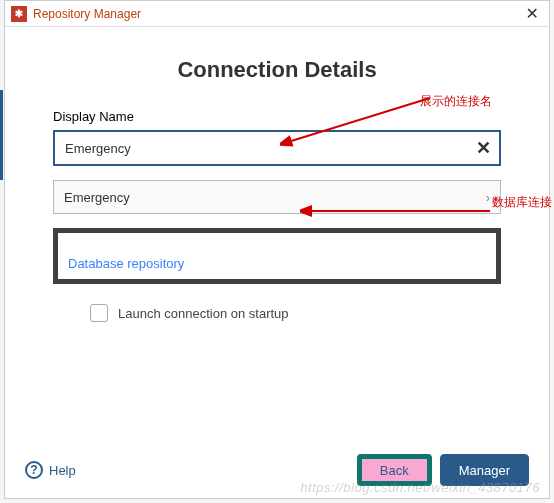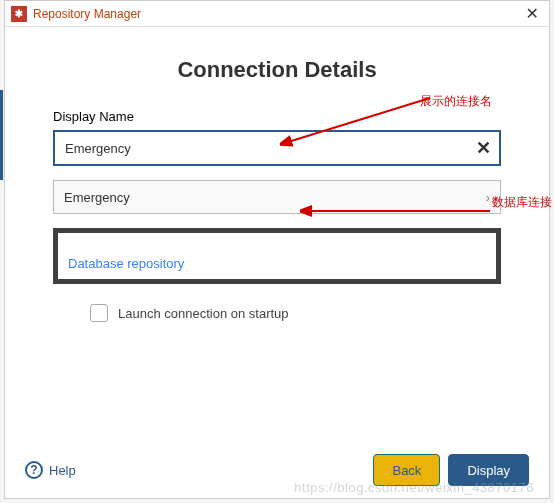--- a/index.html
+++ b/index.html
@@ -31,7 +31,7 @@
 .help-icon { width: 18px; height: 18px; border-radius: 50%; border: 2px solid #2a5a8a; display: flex; align-items: center; justify-content: center; font-size: 12px; font-weight: bold; margin-right: 6px; color: #2a5a8a; }
 .footer-spacer { flex: 1; }
 .btn { height: 32px; padding: 0 18px; font-size: 13px; border-radius: 4px; cursor: pointer; margin-left: 8px; }
-.btn-secondary { background: #eab308; color: #2a5a8a; border: 1px solid #0f766e; }
+.btn-secondary { background: #f9a8d4; color: #2a5a8a; border: 5px solid #0f766e; }
 .btn-primary { background: #2a5a8a; color: #fff; border: 1px solid #2a5a8a; }
 
 .annotation { position: absolute; font-size: 12px; color: #d40000; pointer-events: none; z-index: 10; }

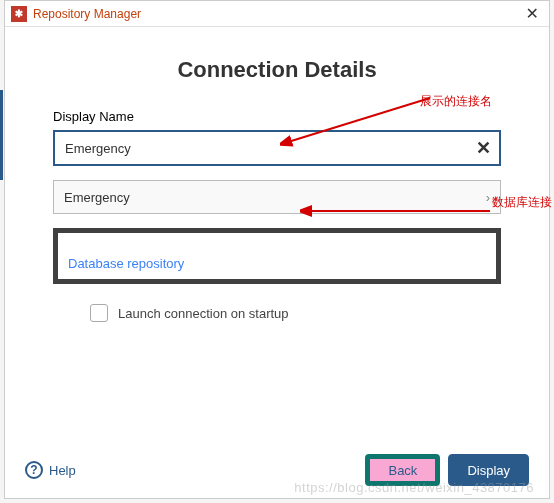--- a/index.html
+++ b/index.html
@@ -88,7 +88,7 @@
     </div>
     <div class="footer-spacer"></div>
     <button class="btn btn-secondary">Back</button>
-    <button class="btn btn-primary">Display</button>
+    <button class="btn btn-primary">Manager</button>
   </div>
 </div>
 

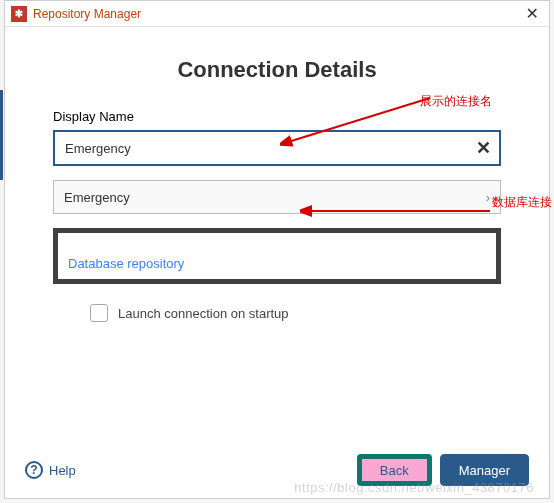--- a/index.html
+++ b/index.html
@@ -36,7 +36,7 @@
 
 .annotation { position: absolute; font-size: 12px; color: #d40000; pointer-events: none; z-index: 10; }
 .arrow-svg { position: absolute; pointer-events: none; z-index: 9; }
-.watermark { position: absolute; bottom: 8px; right: 20px; font-size: 13px; color: rgba(160,160,160,0.45); letter-spacing: 0.5px; }
+.watermark { position: absolute; bottom: 8px; right: 14px; font-size: 13px; color: rgba(160,160,160,0.45); font-style: italic; letter-spacing: 0.5px; }
 .left-edge { position: absolute; left: 0; top: 90px; width: 3px; height: 90px; background: #2a5a8a; }
 </style>
 </head>

